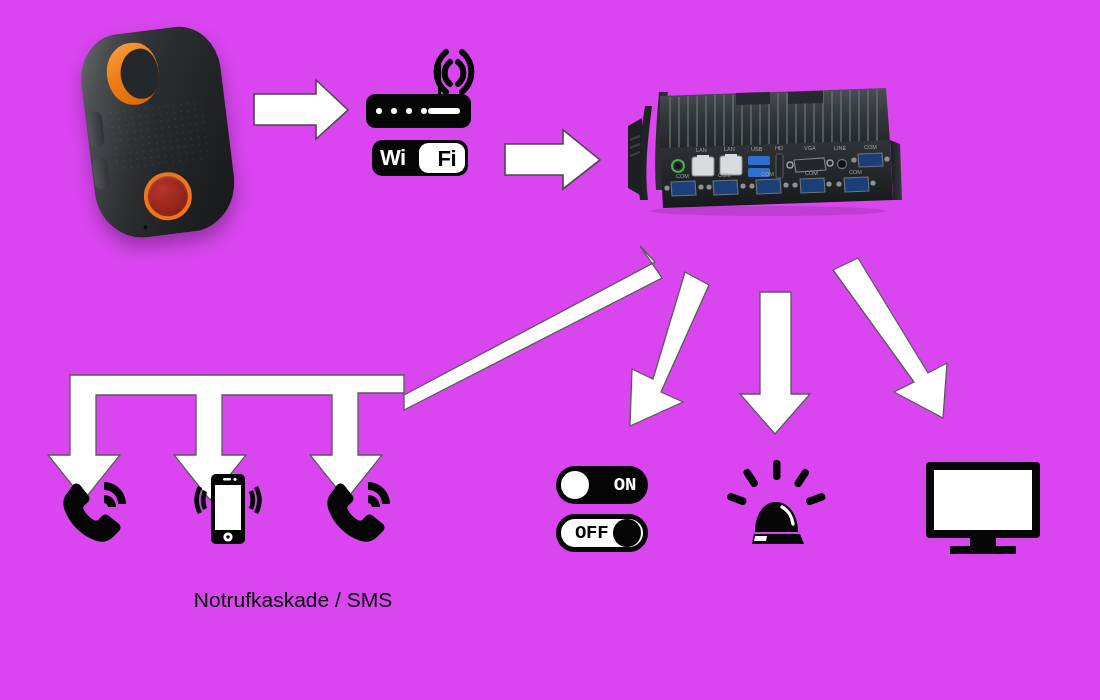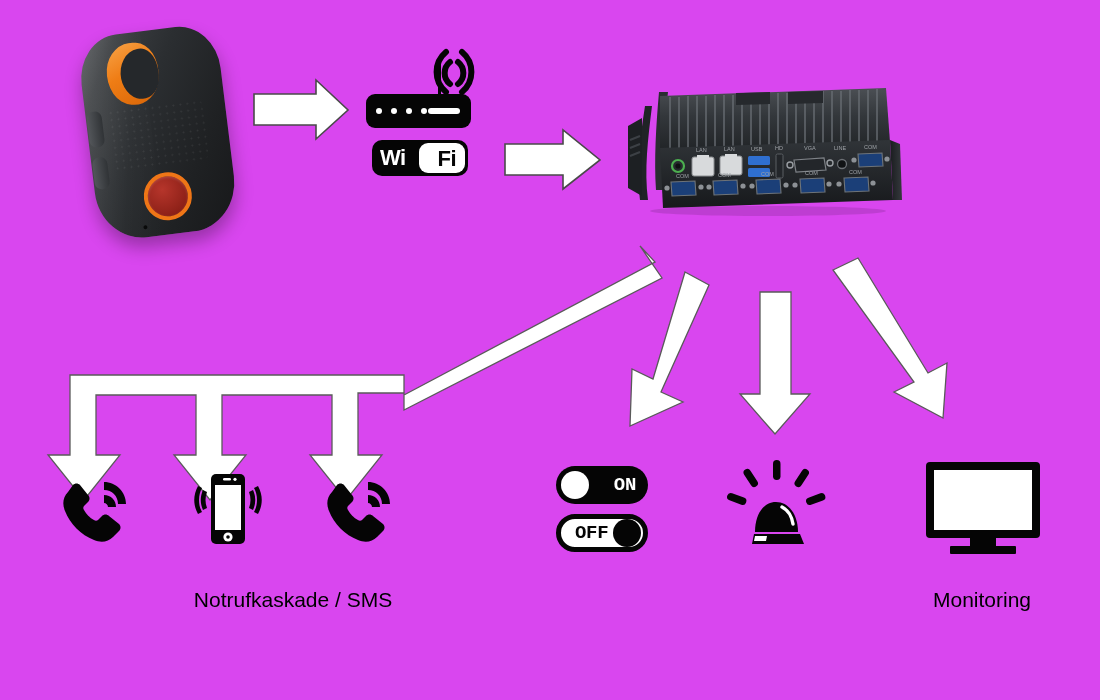--- a/index.html
+++ b/index.html
@@ -512,7 +512,6 @@
     </svg>
   </div>
 
-  <div class="label" style="left:878px; top:588px; width:208px;">Monitoring</div>
 
 </div>
 

